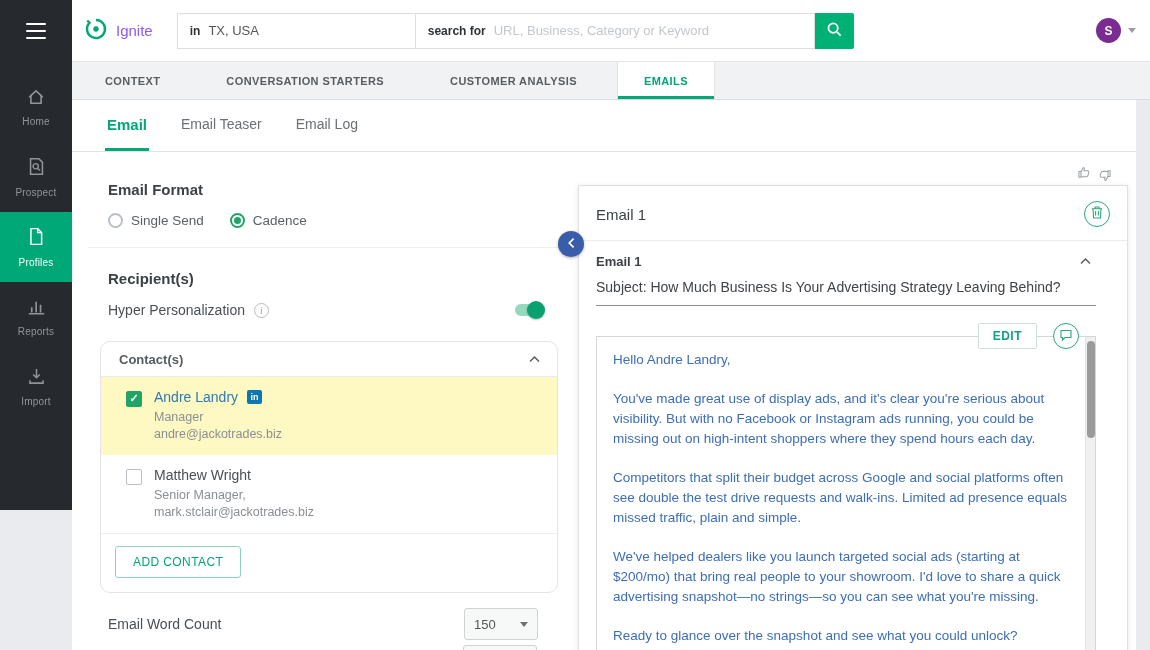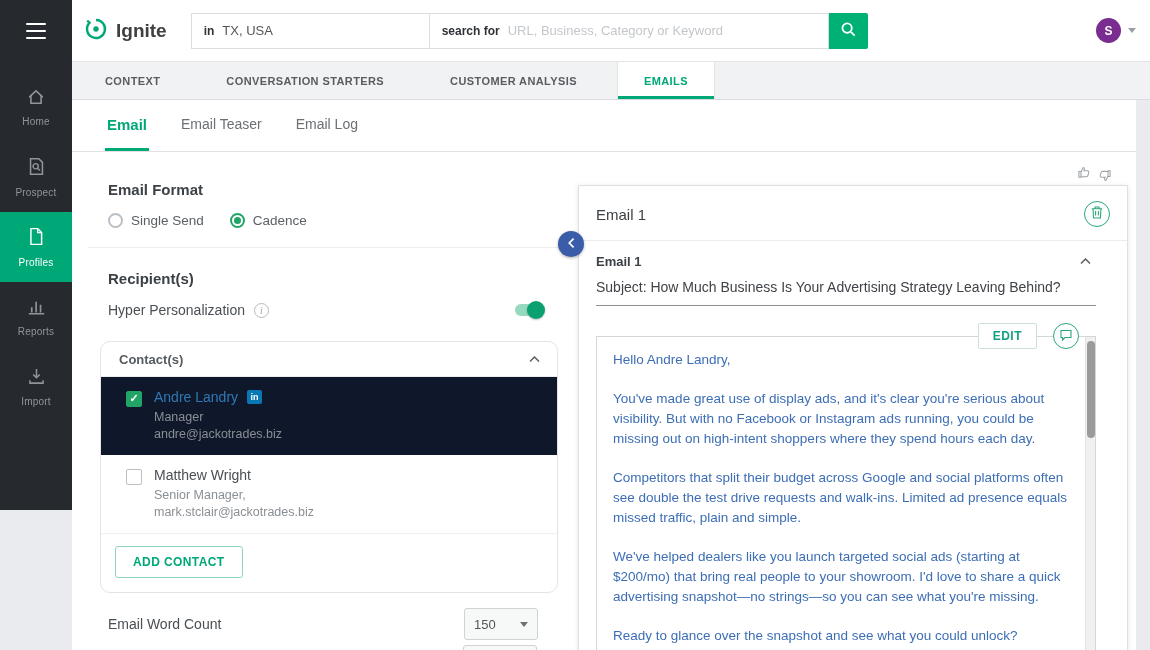--- a/index.html
+++ b/index.html
@@ -18,7 +18,7 @@
   
   .topbar{position:absolute;left:72px;top:0;width:1078px;height:62px;background:#fff;border-bottom:1px solid #e3e5e8;display:flex;align-items:center;z-index:10}
   .logo{display:flex;align-items:center;gap:8px;margin-left:12px;cursor:pointer}
-  .logo-text{font-size:19px;font-weight:700;color:#404040}
+  .logo-text{font-size:15px;font-weight:400;color:#8b5cf6}
   .search-wrap{display:flex;align-items:stretch;height:36px;margin-left:24px}
   .search-seg{display:flex;align-items:center;background:#fff;border:1px solid #dcdfe2}
   .seg-loc{width:238px;border-right:none}

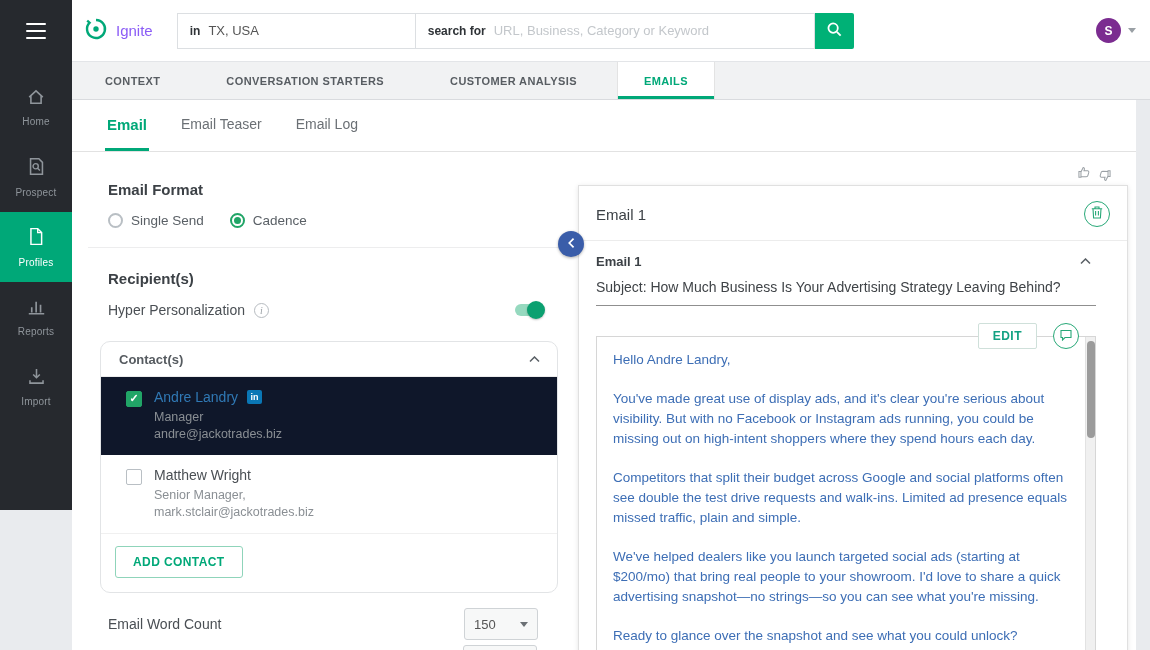--- a/index.html
+++ b/index.html
@@ -62,7 +62,7 @@
   .cc-head{height:35px;display:flex;align-items:center;justify-content:space-between;padding:0 17px 0 18px;border-bottom:1px solid #ececec}
   .cc-title{font-size:13px;font-weight:600;color:#565b60}
   .contact-row{padding:12px 16px 13px 25px;display:flex;align-items:flex-start}
-  .contact-row.selected{background:#0f172a}
+  .contact-row.selected{background:#fef9c3}
   .checkbox{width:16px;height:16px;border:1.5px solid #b9bfc4;border-radius:2px;background:#fff;position:relative;margin-top:2px;cursor:pointer;flex:none}
   .checkbox.checked{background:#21a567;border-color:#21a567}
   .checkbox.checked::after{content:"\2713";position:absolute;color:#fff;font-size:11px;font-weight:700;left:2.5px;top:0px}

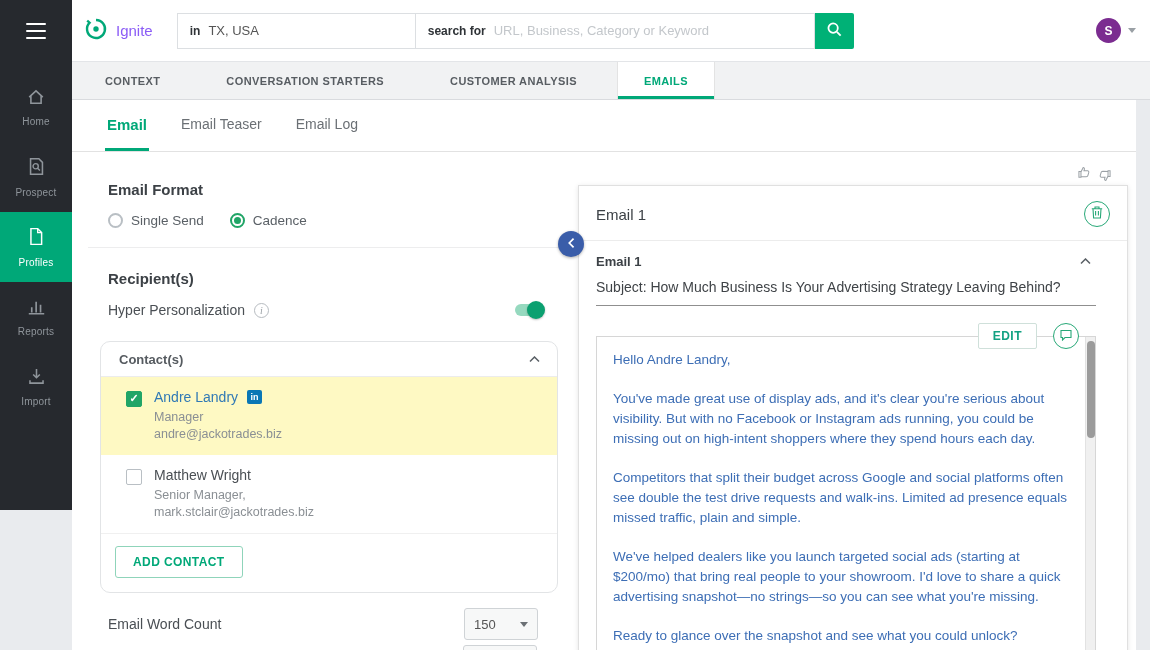--- a/index.html
+++ b/index.html
@@ -73,7 +73,7 @@
   .li-badge{width:15px;height:14px;background:#0a77b5;border-radius:2px;color:#fff;font-size:9px;font-weight:700;display:flex;align-items:center;justify-content:center;cursor:pointer}
   .c-sub{font-size:12.5px;color:#8a8f94;margin-top:5px;line-height:15px}
   .add-row{border-top:1px solid #f0f0f0;padding:12px 0 14px 14px}
-  .add-btn{font-size:12px;font-weight:700;letter-spacing:.4px;color:#00a878;background:#fff;border:1px solid #8fd4ba;border-radius:3px;padding:8px 17px;cursor:pointer;font-family:inherit}
+  .add-btn{font-size:12px;font-weight:400;letter-spacing:.4px;color:#00a878;background:#fff;border:1px solid #8fd4ba;border-radius:3px;padding:8px 17px;cursor:pointer;font-family:inherit}
   .wc-row{margin-top:15px;padding:0 20px;display:flex;align-items:center;justify-content:space-between}
   .wc-label{font-size:14px;color:#4a4f54}
   .select{width:74px;height:32px;background:#f7f8f8;border:1px solid #cfd3d6;border-radius:3px;display:flex;align-items:center;justify-content:space-between;padding:8px 9px;font-size:13px;color:#555;cursor:pointer}

